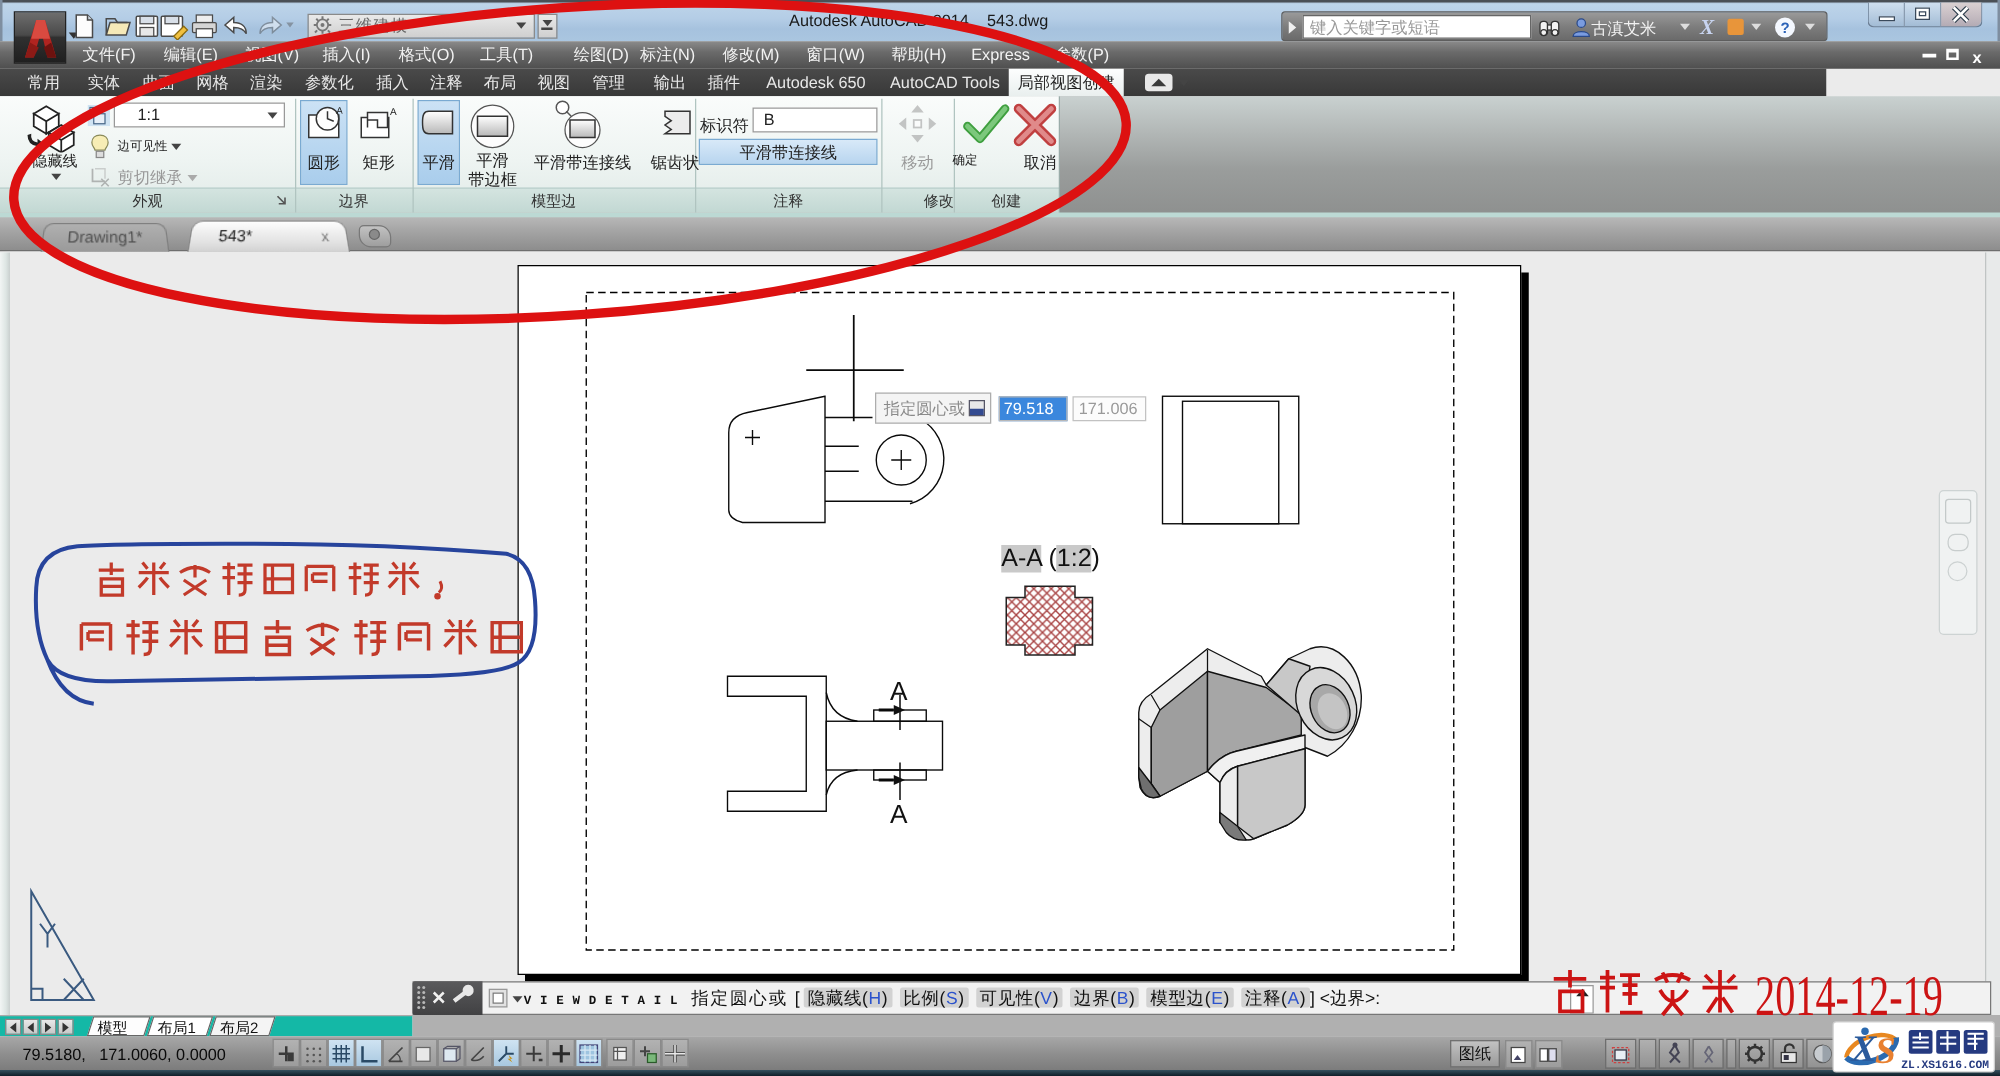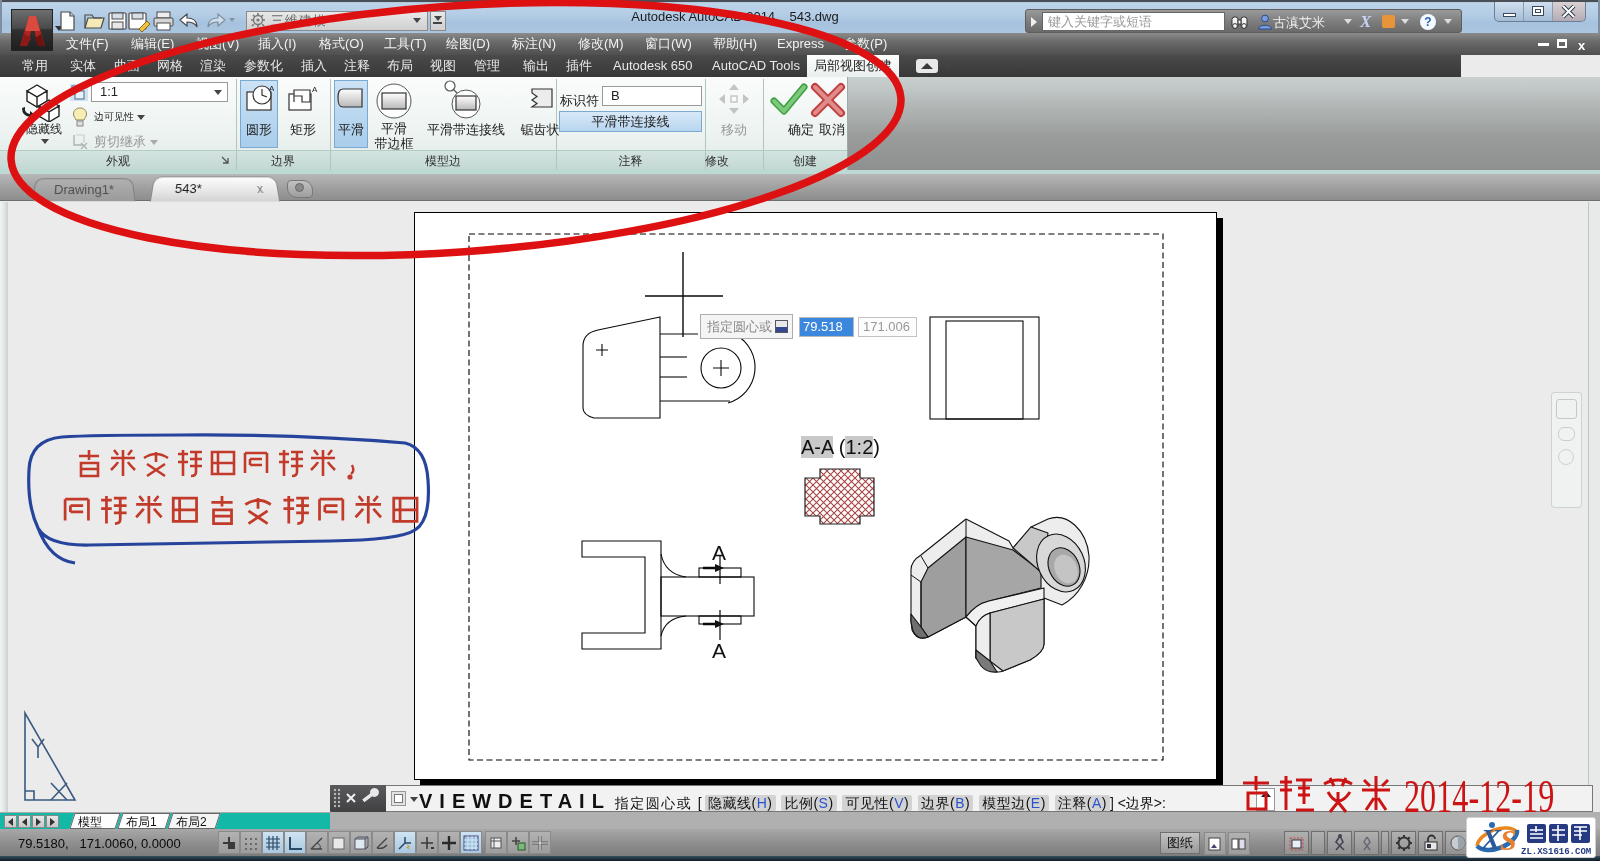--- a/index.html
+++ b/index.html
@@ -131,7 +131,7 @@
  <span style="position:absolute;left:258px">插入(I)</span>
  <span style="position:absolute;left:319px">格式(O)</span>
  <span style="position:absolute;left:384px">工具(T)</span>
- <span style="position:absolute;left:446px">绘图(D)</span>
+ <span style="position:absolute;left:459px">绘图(D)</span>
  <span style="position:absolute;left:512px">标注(N)</span>
  <span style="position:absolute;left:578px">修改(M)</span>
  <span style="position:absolute;left:645px">窗口(W)</span>

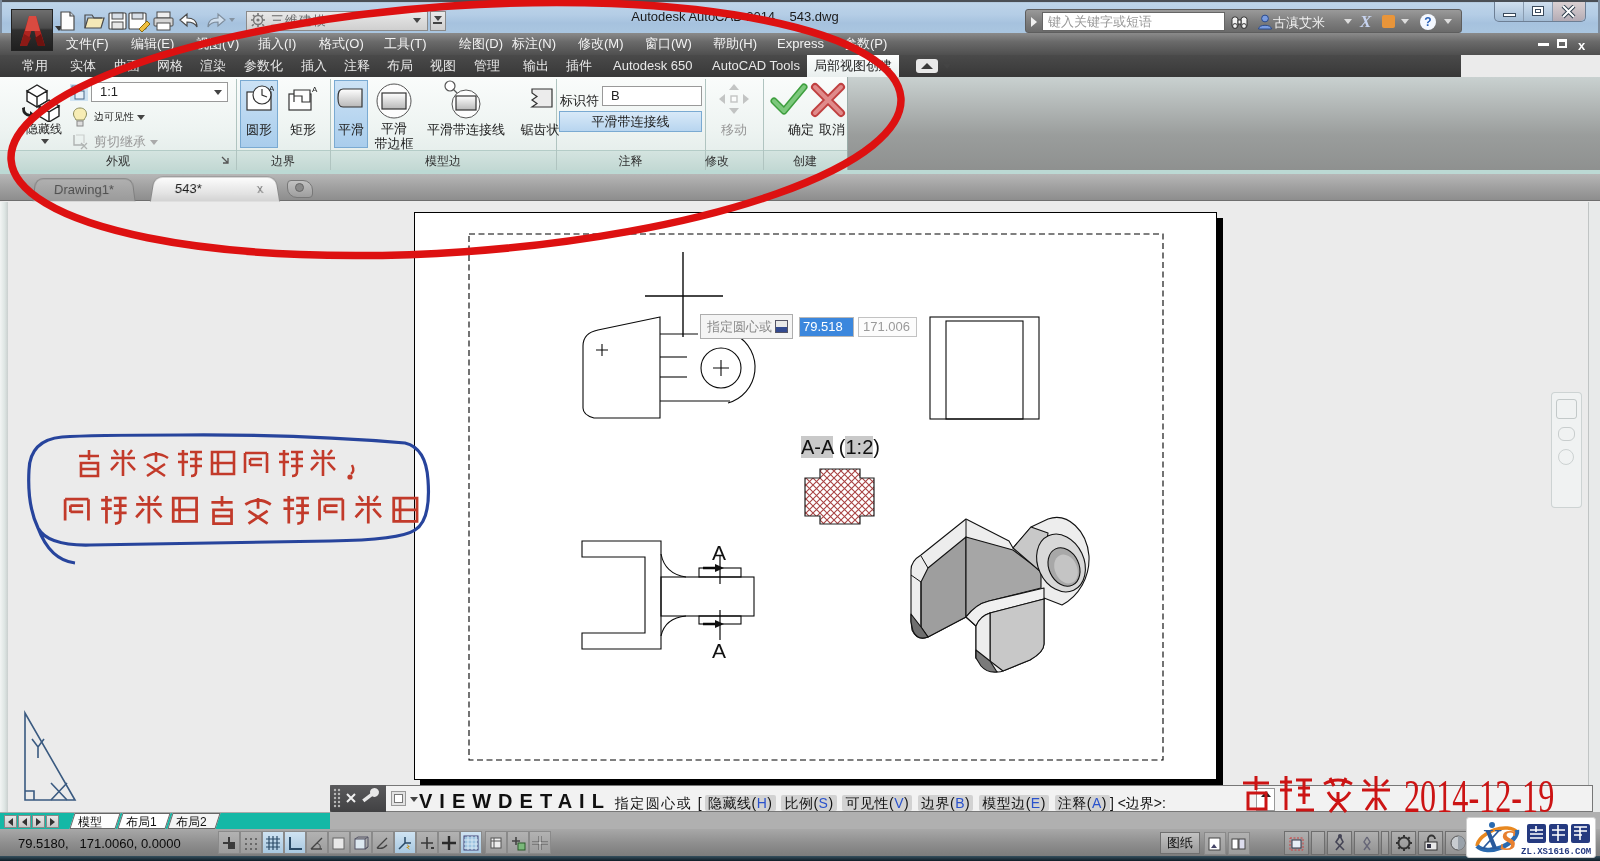--- a/index.html
+++ b/index.html
@@ -203,7 +203,7 @@
         <rect x="2" y="2" width="9" height="8" fill="#fff" stroke="#4a6a8a"></rect>
         <rect x="5" y="7" width="9" height="8" fill="#e8f0f8" stroke="#4a6a8a"></rect>
       </svg>
-  <div class="abs" style="left:91px;top:5px;width:137px;height:20px;background:#fff;border:1px solid #999;font-size:13px;color:#222;line-height:18px;padding-left:8px">1:1<span style="position:absolute;right:5px;top:7px;width:0;height:0;border-left:4px solid transparent;border-right:4px solid transparent;border-top:5px solid #444"></span></div>
+  <div class="abs" style="left:91px;top:5px;width:137px;height:20px;background:#fff;border:1px solid #999;font-size:13px;color:#222;line-height:18px;padding-left:18px">1:1<span style="position:absolute;right:5px;top:7px;width:0;height:0;border-left:4px solid transparent;border-right:4px solid transparent;border-top:5px solid #444"></span></div>
   <svg class="abs" style="left:72px;top:30px" width="16" height="22" viewBox="0 0 16 22">
         <path d="M8 1 c4 0 6.5 2.5 6.5 6 c0 3 -2 4 -2.5 6 l-8 0 C3.5 11 1.5 10 1.5 7 c0 -3.5 2.5 -6 6.5 -6 z" fill="#f7edb5" stroke="#8a8a5a"></path>
         <rect x="5" y="14" width="6" height="5" fill="#ddd" stroke="#888"></rect>

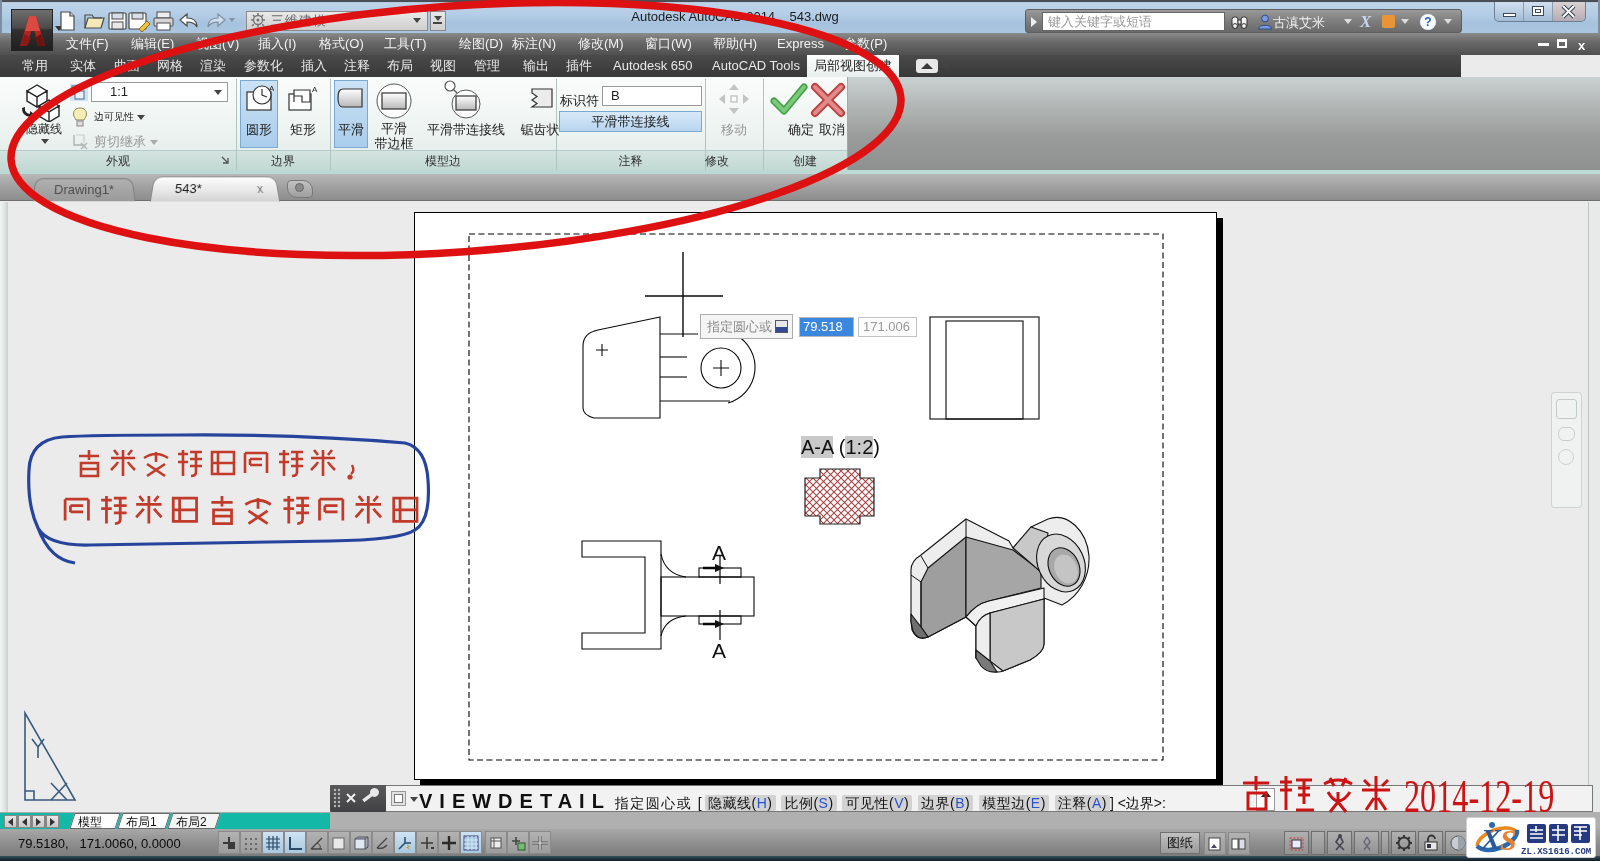--- a/index.html
+++ b/index.html
@@ -272,7 +272,7 @@
         <path d="M4 18 L14 28 L34 4" fill="none" stroke="#3f9f3f" stroke-width="7" stroke-linecap="round" stroke-linejoin="round"></path>
         <path d="M4 18 L14 28 L34 4" fill="none" stroke="#7cc87c" stroke-width="4" stroke-linecap="round" stroke-linejoin="round"></path>
       </svg>
-  <div class="abs" style="left:762px;top:44px;width:52px;text-align:right;font-size:13px;color:#222">确定</div>
+  <div class="abs" style="left:762px;top:44px;width:52px;text-align:left;font-size:10px;color:#222">确定</div>
   <svg class="abs" style="left:810px;top:5px" width="36" height="36" viewBox="0 0 36 36">
         <path d="M5 5 L31 31 M31 5 L5 31" stroke="#c04040" stroke-width="8" stroke-linecap="round"></path>
         <path d="M5 5 L31 31 M31 5 L5 31" stroke="#e08a8a" stroke-width="4" stroke-linecap="round"></path>

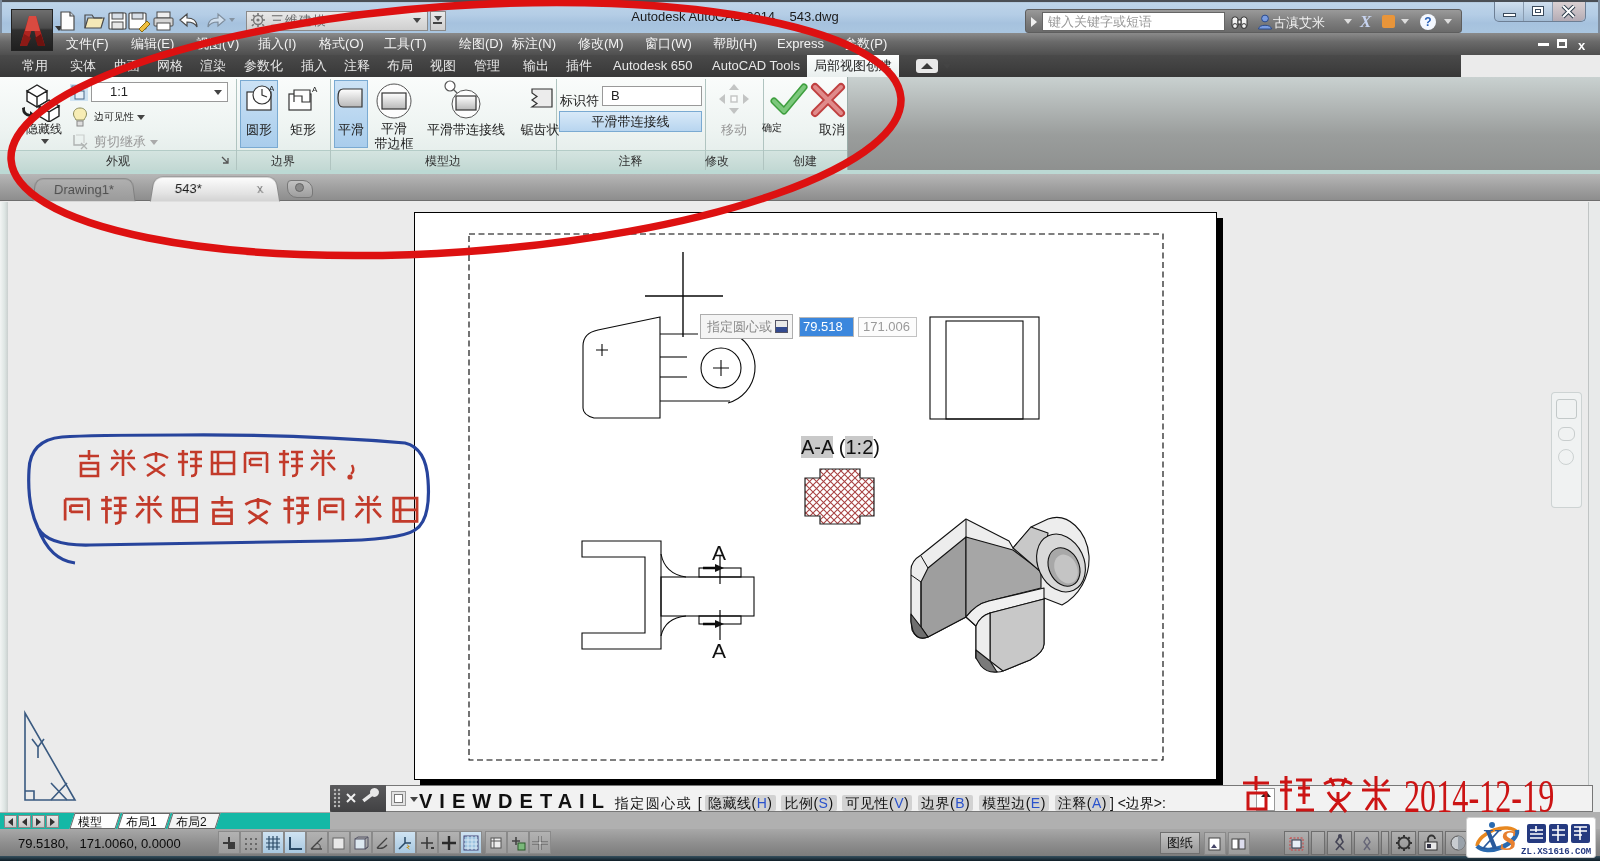--- a/index.html
+++ b/index.html
@@ -183,7 +183,7 @@
   <div class="abs" style="left:236px;top:76px;width:94px;text-align:center;font-size:12px;color:#333">边界</div>
   <div class="abs" style="left:330px;top:76px;width:226px;text-align:center;font-size:12px;color:#333">模型边</div>
   <div class="abs" style="left:556px;top:76px;width:149px;text-align:center;font-size:12px;color:#333">注释</div>
-  <div class="abs" style="left:705px;top:76px;width:58px;text-align:left;font-size:12px;color:#333">修改</div>
+  <div class="abs" style="left:705px;top:76px;width:58px;text-align:right;font-size:12px;color:#333">修改</div>
   <div class="abs" style="left:763px;top:76px;width:84px;text-align:center;font-size:12px;color:#333">创建</div>
   <svg style="position:absolute;left:221px;top:79px" width="10" height="10" viewBox="0 0 10 10">
         <path d="M1 1 L7 7 M7 2 V7 H2" stroke="#555" stroke-width="1.3" fill="none"></path>

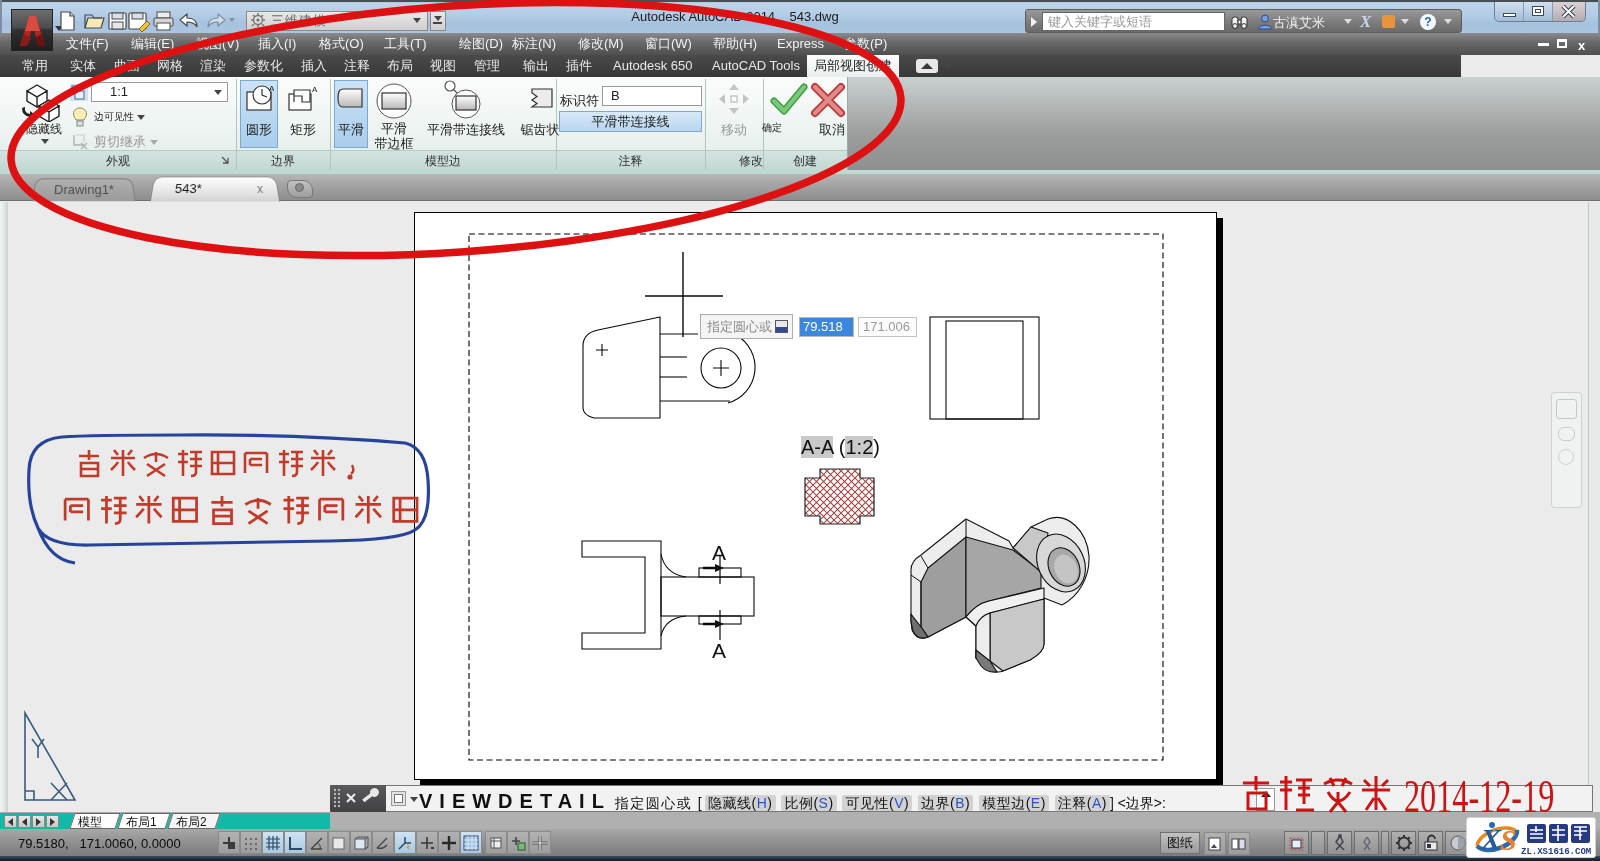--- a/index.html
+++ b/index.html
@@ -407,7 +407,7 @@
     </div>
  <span class="tri abs" style="left:79px;top:11px"></span>
  <div class="abs" style="left:88px;top:4px;font-size:14px;color:#111;white-space:nowrap">
-  <b style="font-family:Liberation Sans, sans-serif;font-size:20px;letter-spacing:7px">VIEWDETAIL</b>
+  <b style="font-family:Liberation Mono, monospace;font-size:10px;letter-spacing:7px">VIEWDETAIL</b>
   <span style="letter-spacing:1.5px"> 指定圆心或 [</span><span class="pill">隐藏线(<i>H</i>)</span> <span class="pill">比例(<i>S</i>)</span> <span class="pill">可见性(<i>V</i>)</span> <span class="pill">边界(<i>B</i>)</span> <span class="pill">模型边(<i>E</i>)</span> <span class="pill">注释(<i>A</i>)</span>] &lt;边界&gt;:
  </div>
  <div class="abs" style="left:925px;top:2px;width:19px;height:23px;background:#fff;border:1px solid #999">

